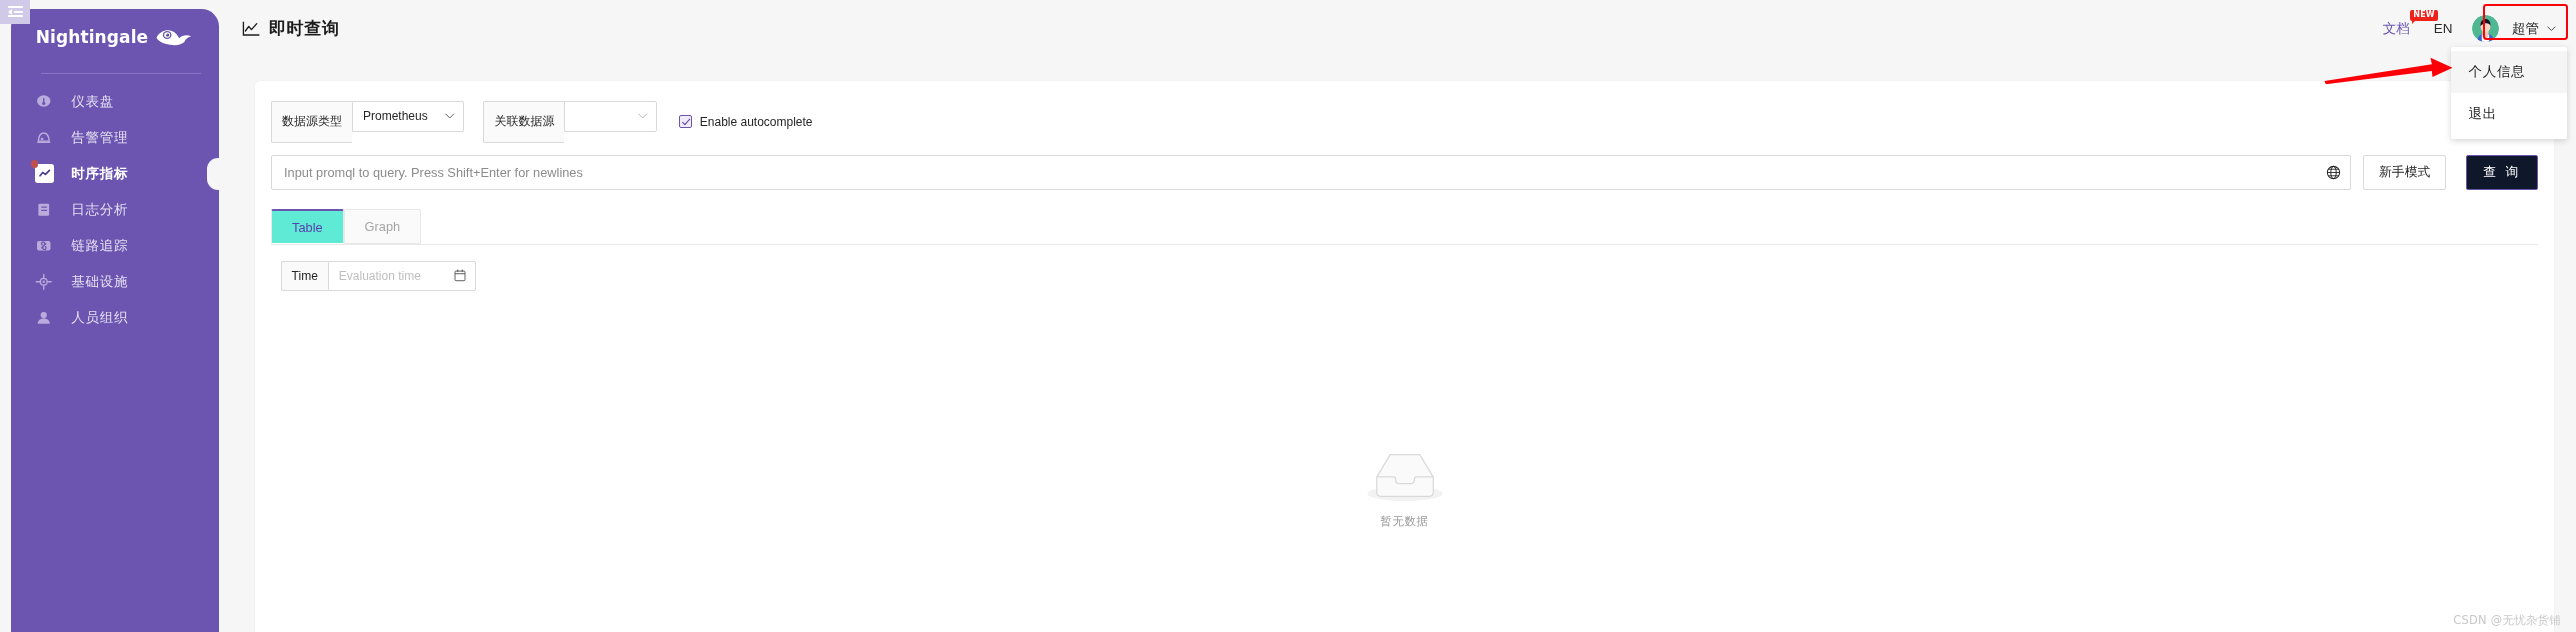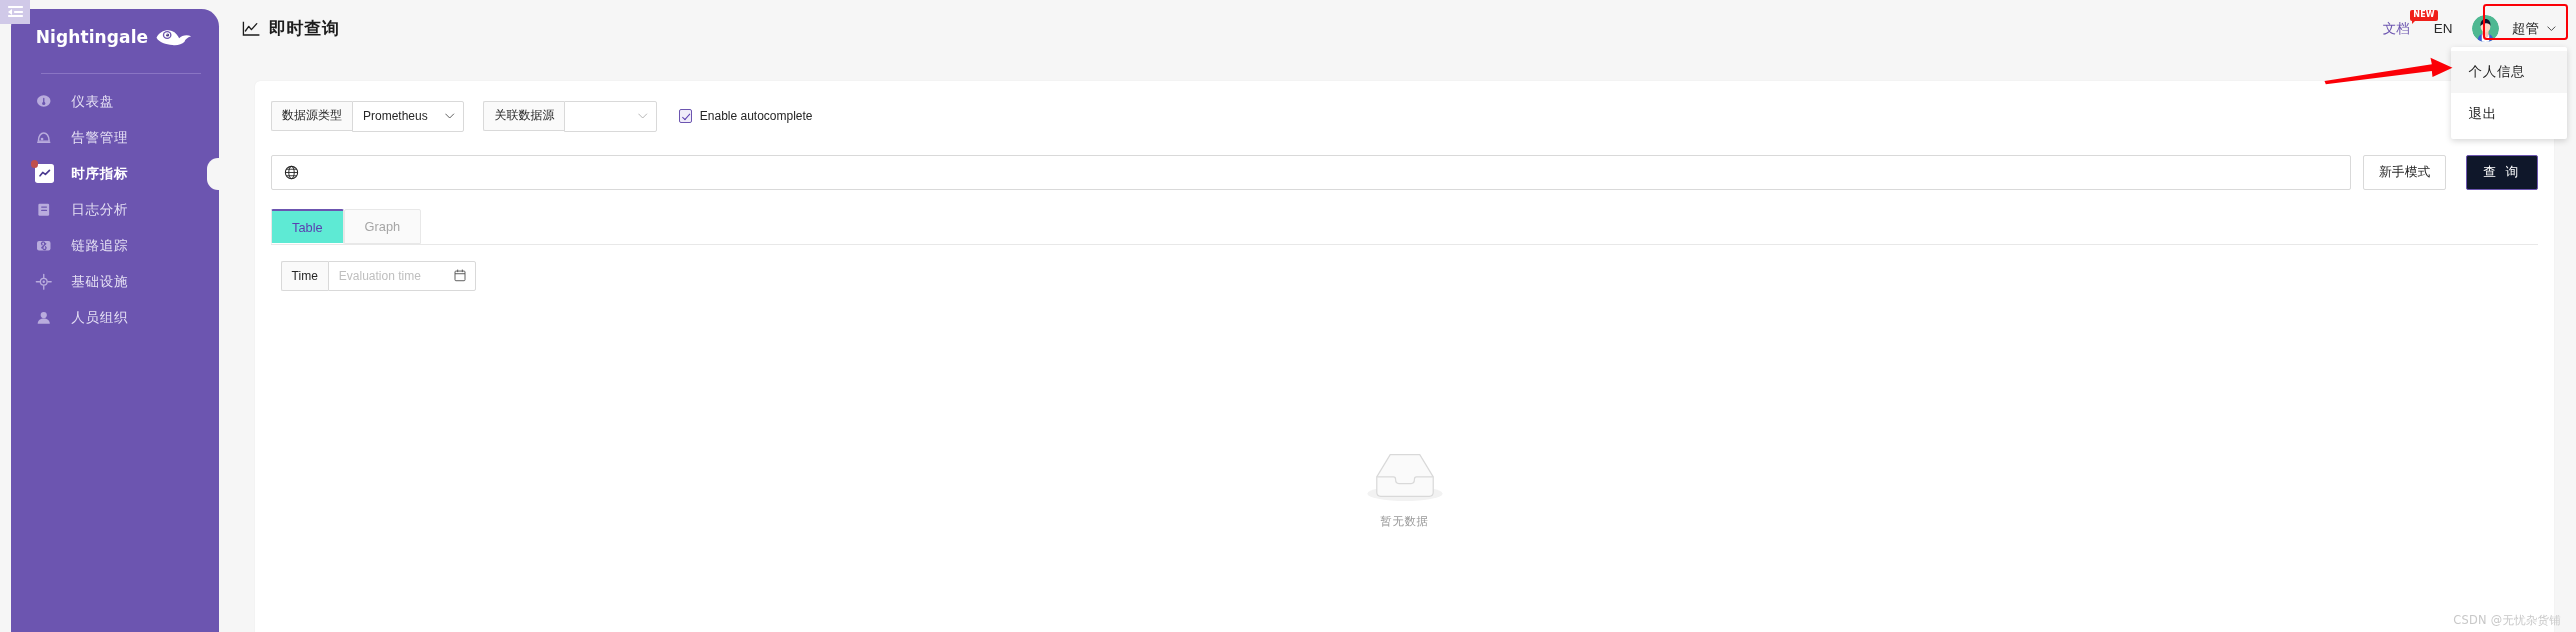--- a/index.html
+++ b/index.html
@@ -236,7 +236,7 @@
   }
   .input-group { display: flex; align-items: stretch; }
   .grp-addon {
-    height: 30px;
+    height: 42px;
     background: #fafafa;
     border: 0.7px solid #d9d9d9;
     border-right: none;

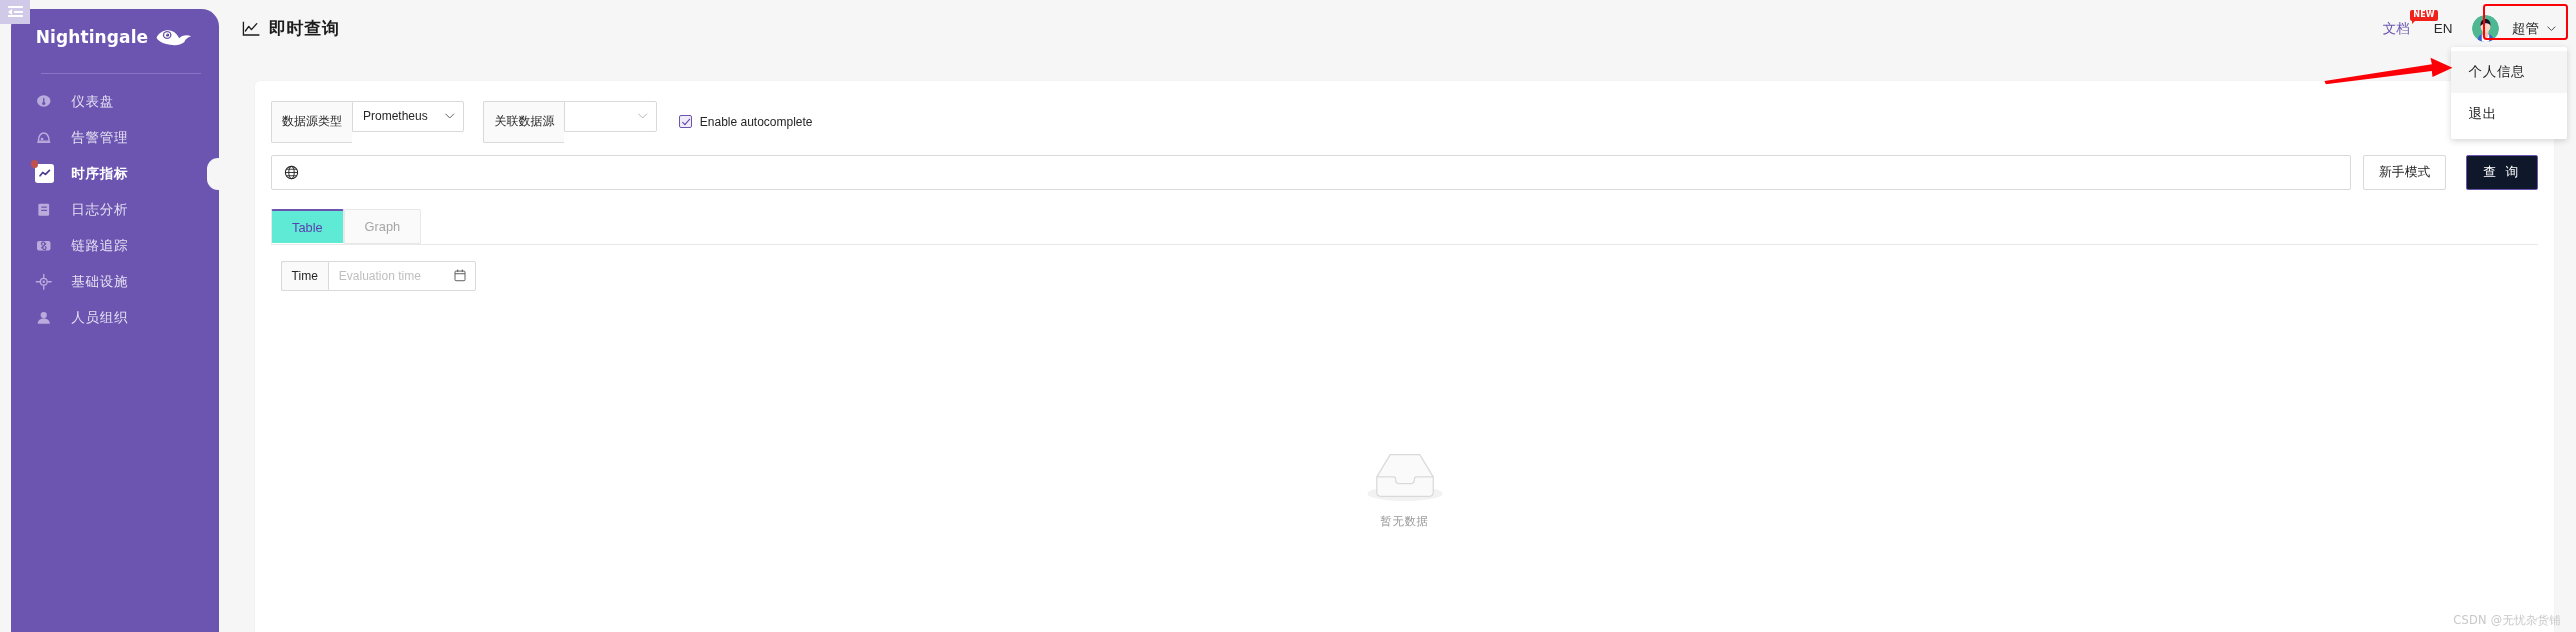--- a/index.html
+++ b/index.html
@@ -622,6 +622,7 @@
 
       <div class="query-row">
         <div class="promql-box">
+          <span class="promql-placeholder">Input promql to query. Press Shift+Enter for newlines</span>
           <svg class="globe-ico" viewBox="0 0 22 22">
             <circle cx="11" cy="11" r="9" fill="none" stroke="#222" stroke-width="1.5"></circle>
             <ellipse cx="11" cy="11" rx="4" ry="9" fill="none" stroke="#222" stroke-width="1.4"></ellipse>

